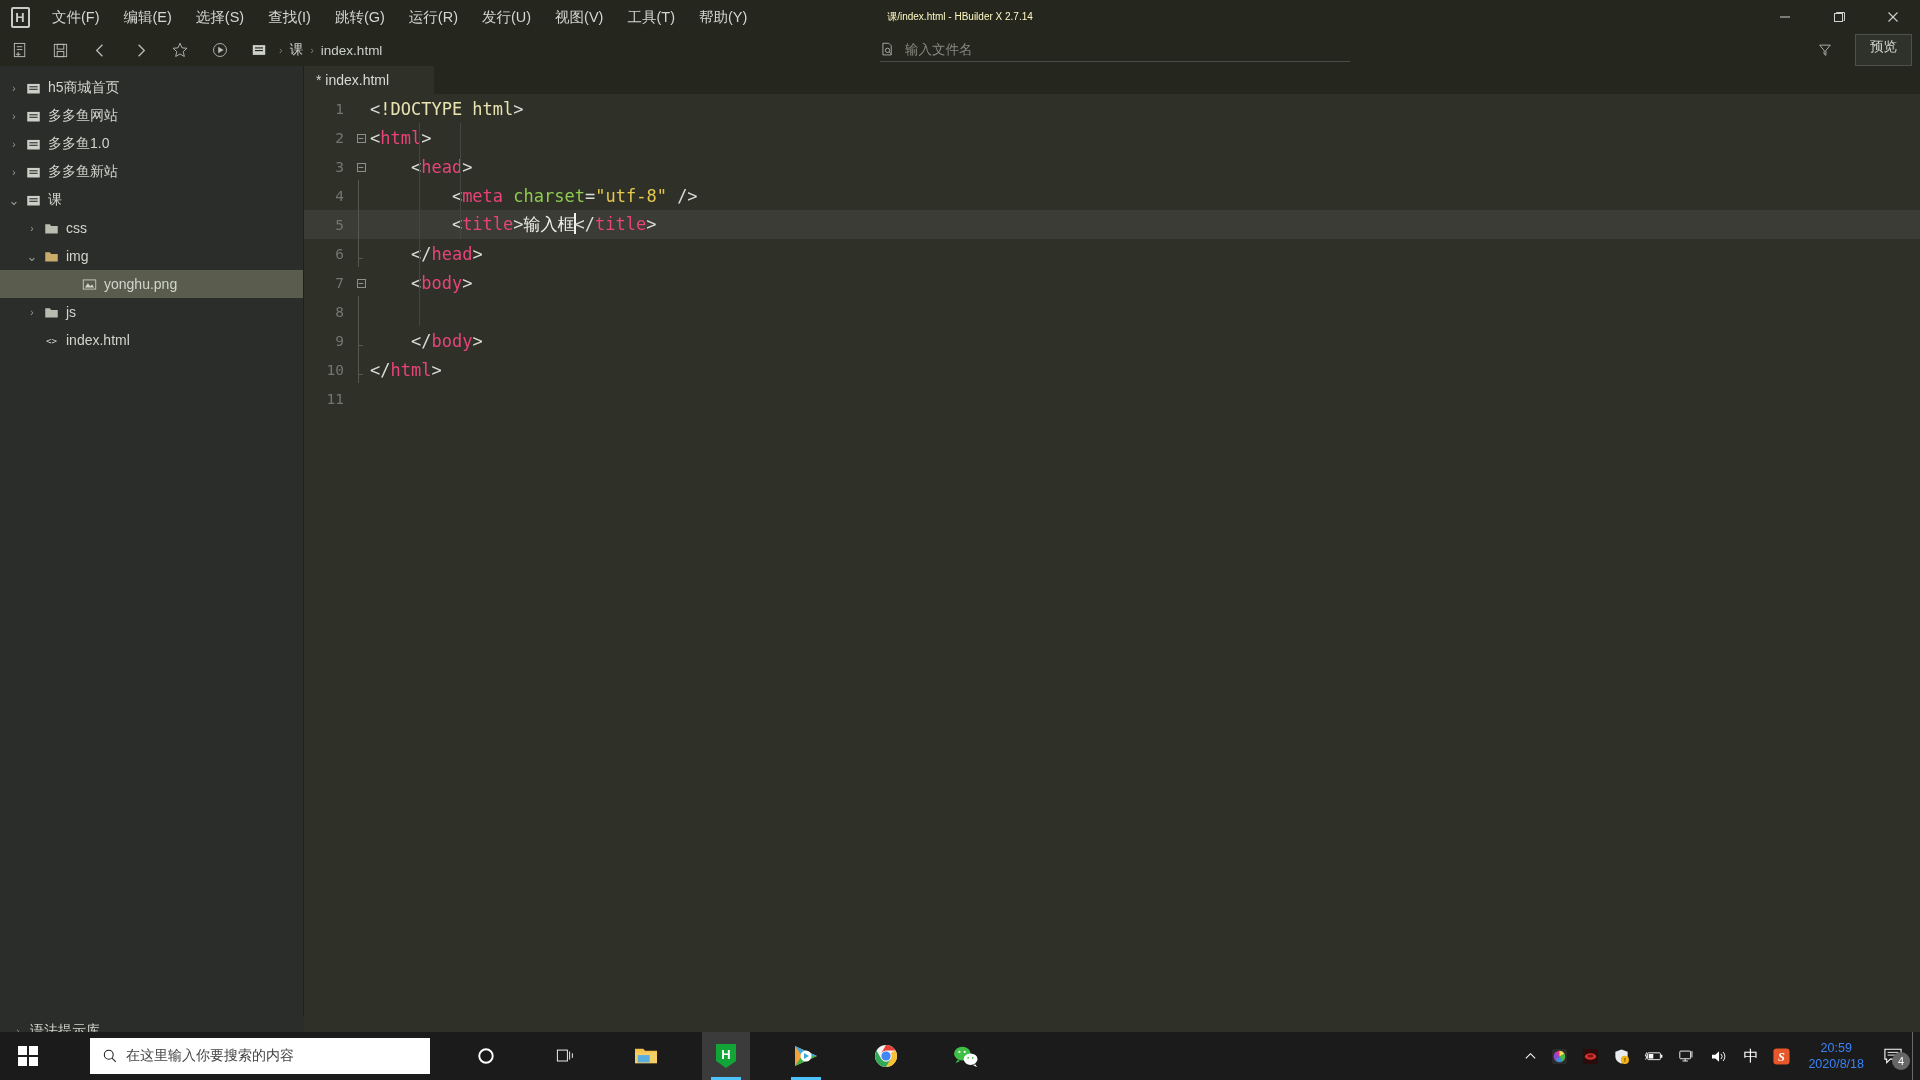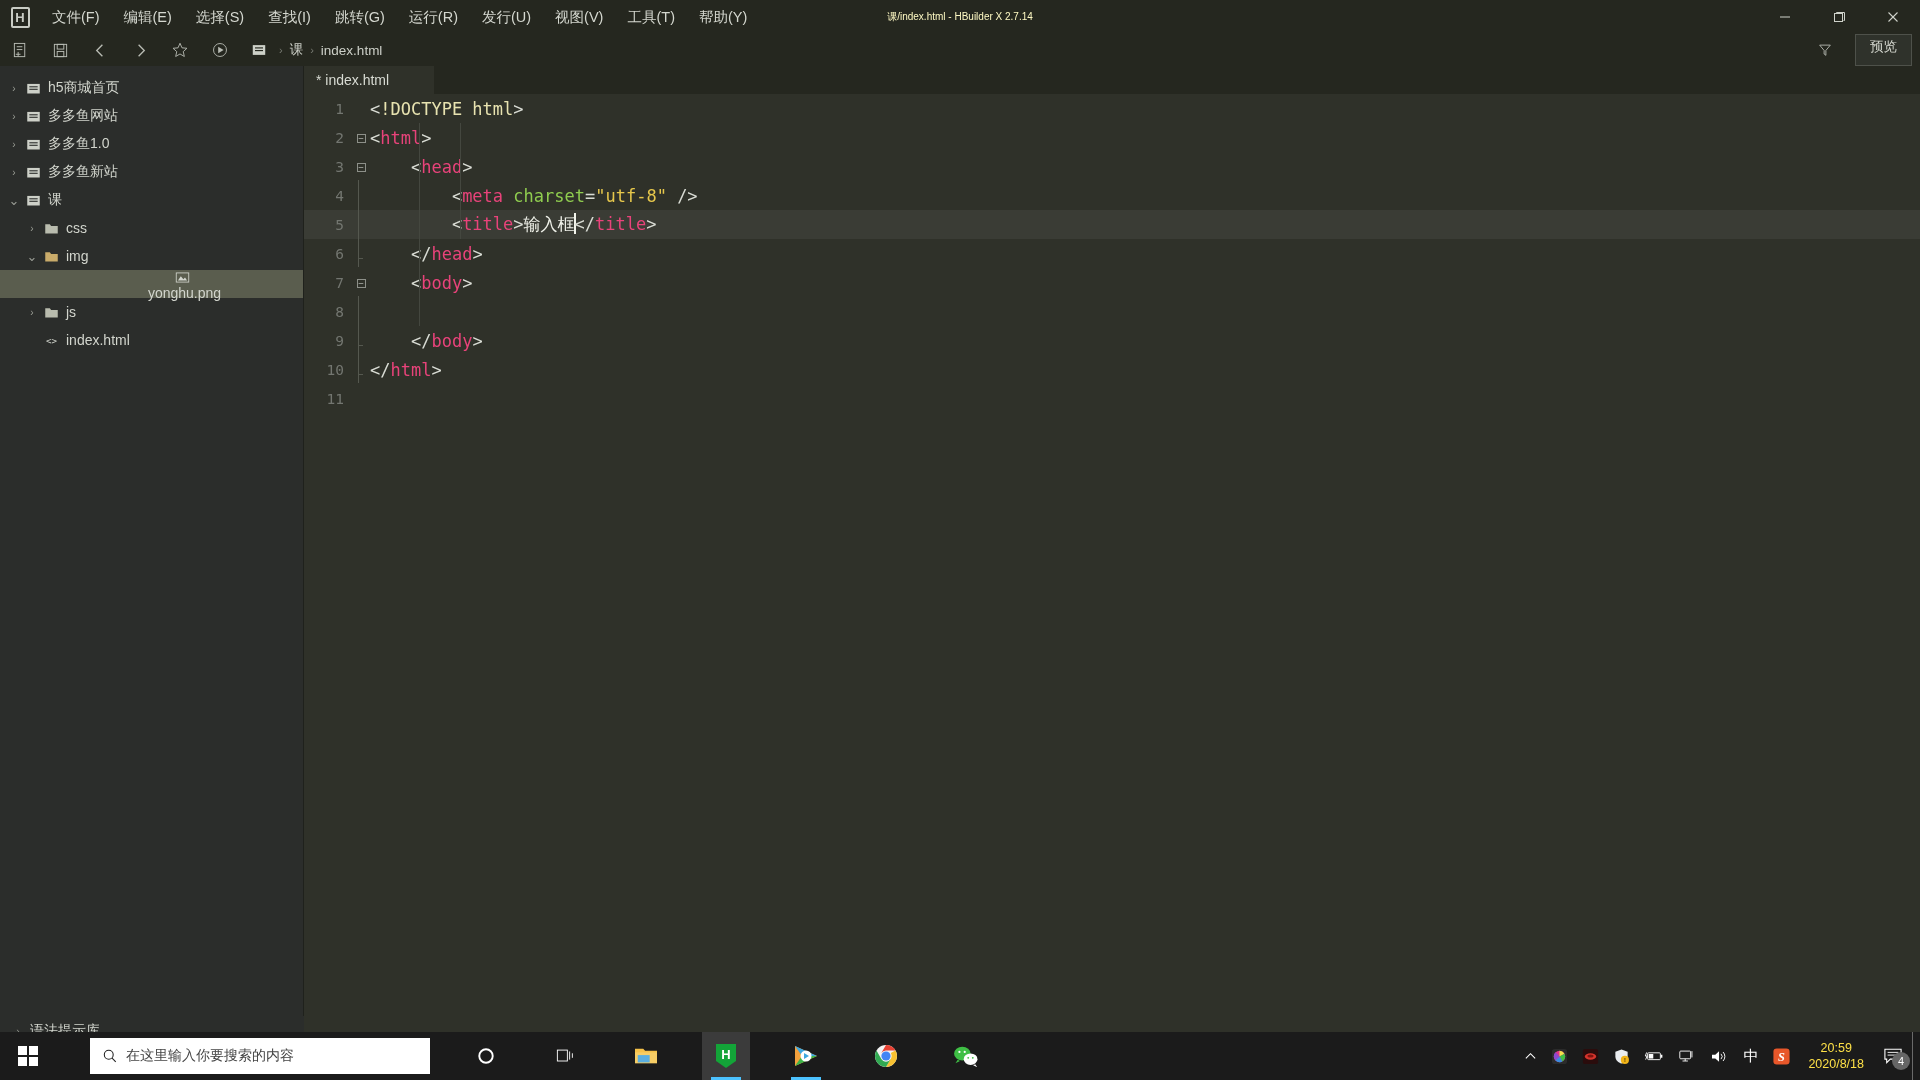--- a/index.html
+++ b/index.html
@@ -278,6 +278,16 @@
       <span class="crumb-text">index.html</span>
     </div>
 
+    <div class="tb-search">
+      <span style="color:#b9bcb4;display:flex;">
+        <svg width="15" height="15" viewBox="0 0 18 18">
+            <path d="M3.5 1.5 h7 l3 3 v11 h-10 z" fill="none" stroke="currentColor"></path>
+            <circle cx="9" cy="10" r="2.6" fill="none" stroke="currentColor"></circle>
+            <line x1="11" y1="12" x2="13" y2="14" stroke="currentColor"></line>
+          </svg>
+      </span>
+      <span class="tb-search-ph">输入文件名</span>
+    </div>
 
     <div class="tb-right">
       <span class="tb-icon">

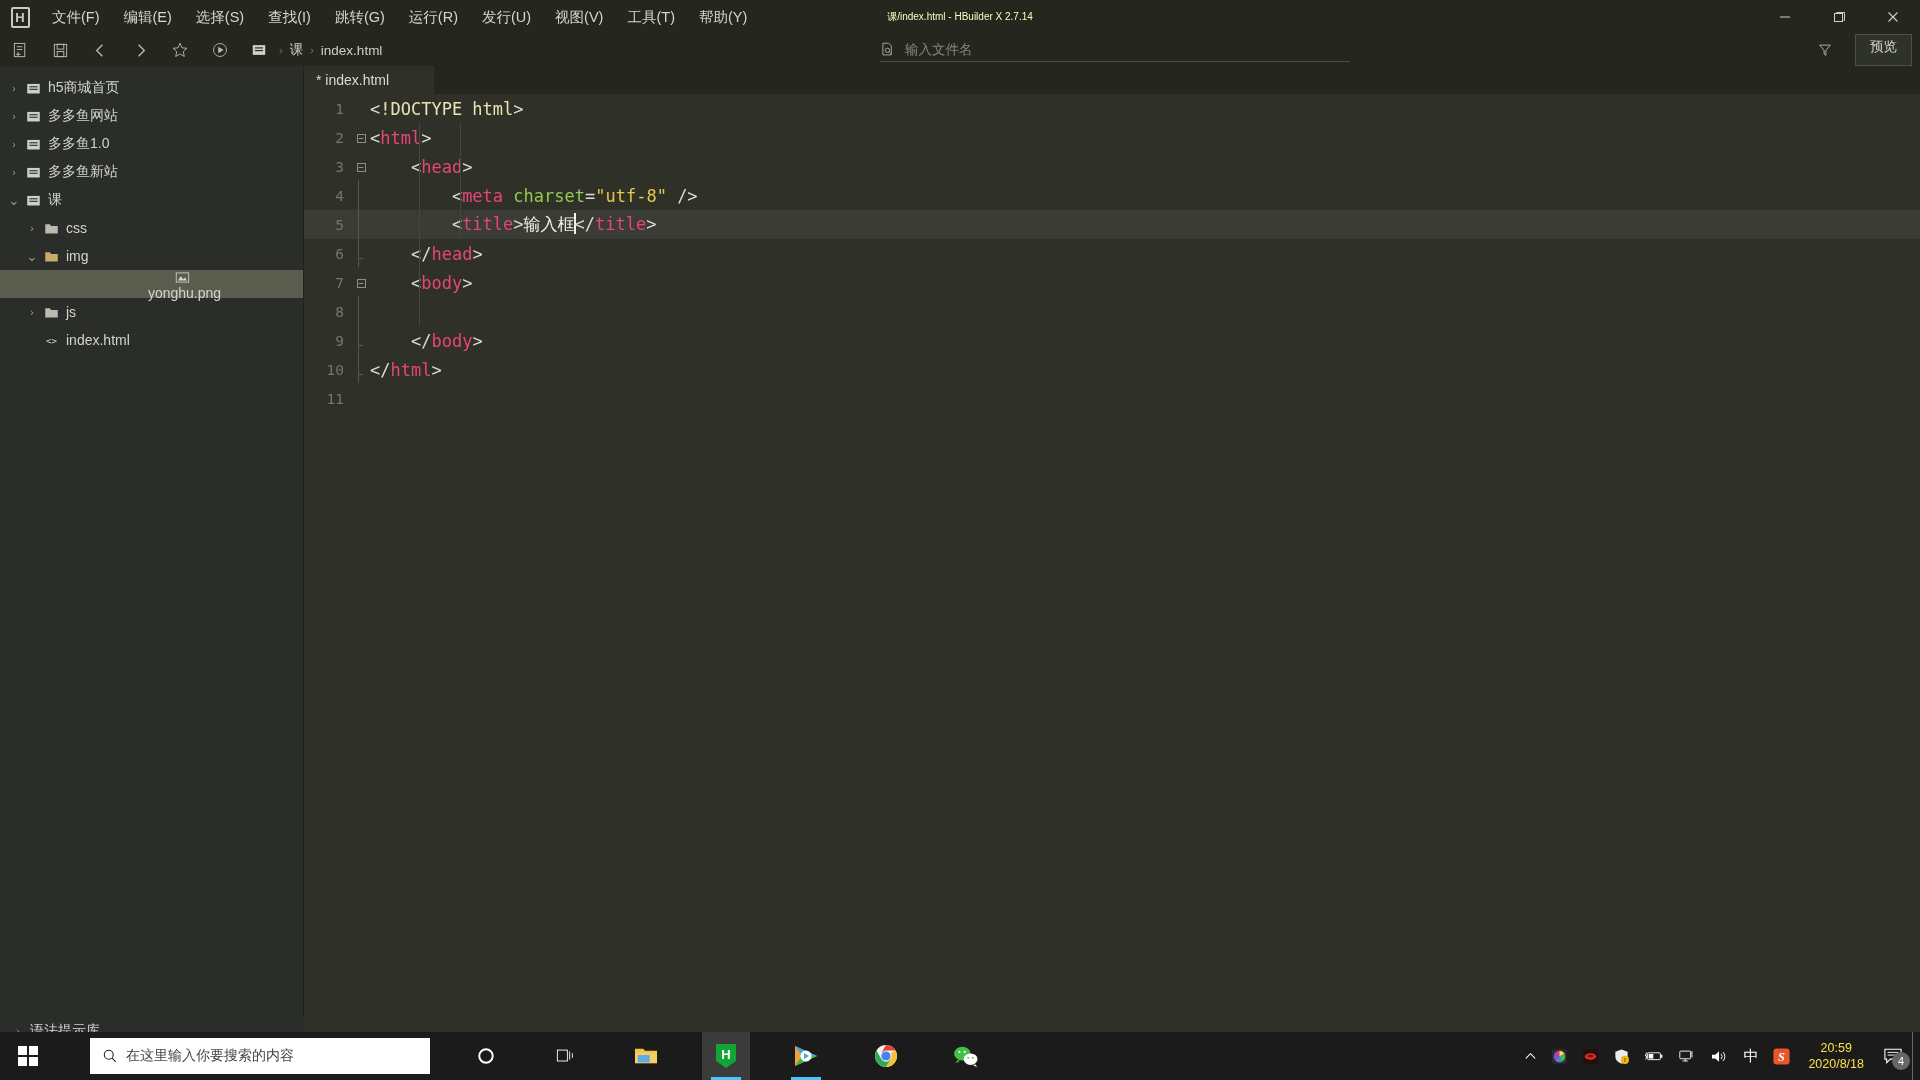--- a/index.html
+++ b/index.html
@@ -374,7 +374,7 @@
           </span>
           <span class="label">img</span>
         </div>
-        <div class="row selected" style="padding-left: 62px; flex-direction: column;">
+        <div class="row selected" style="padding-left: 62px;">
           <span class="arrow empty"></span>
           <span class="ficon">
             <svg width="15" height="15" viewBox="0 0 18 18">

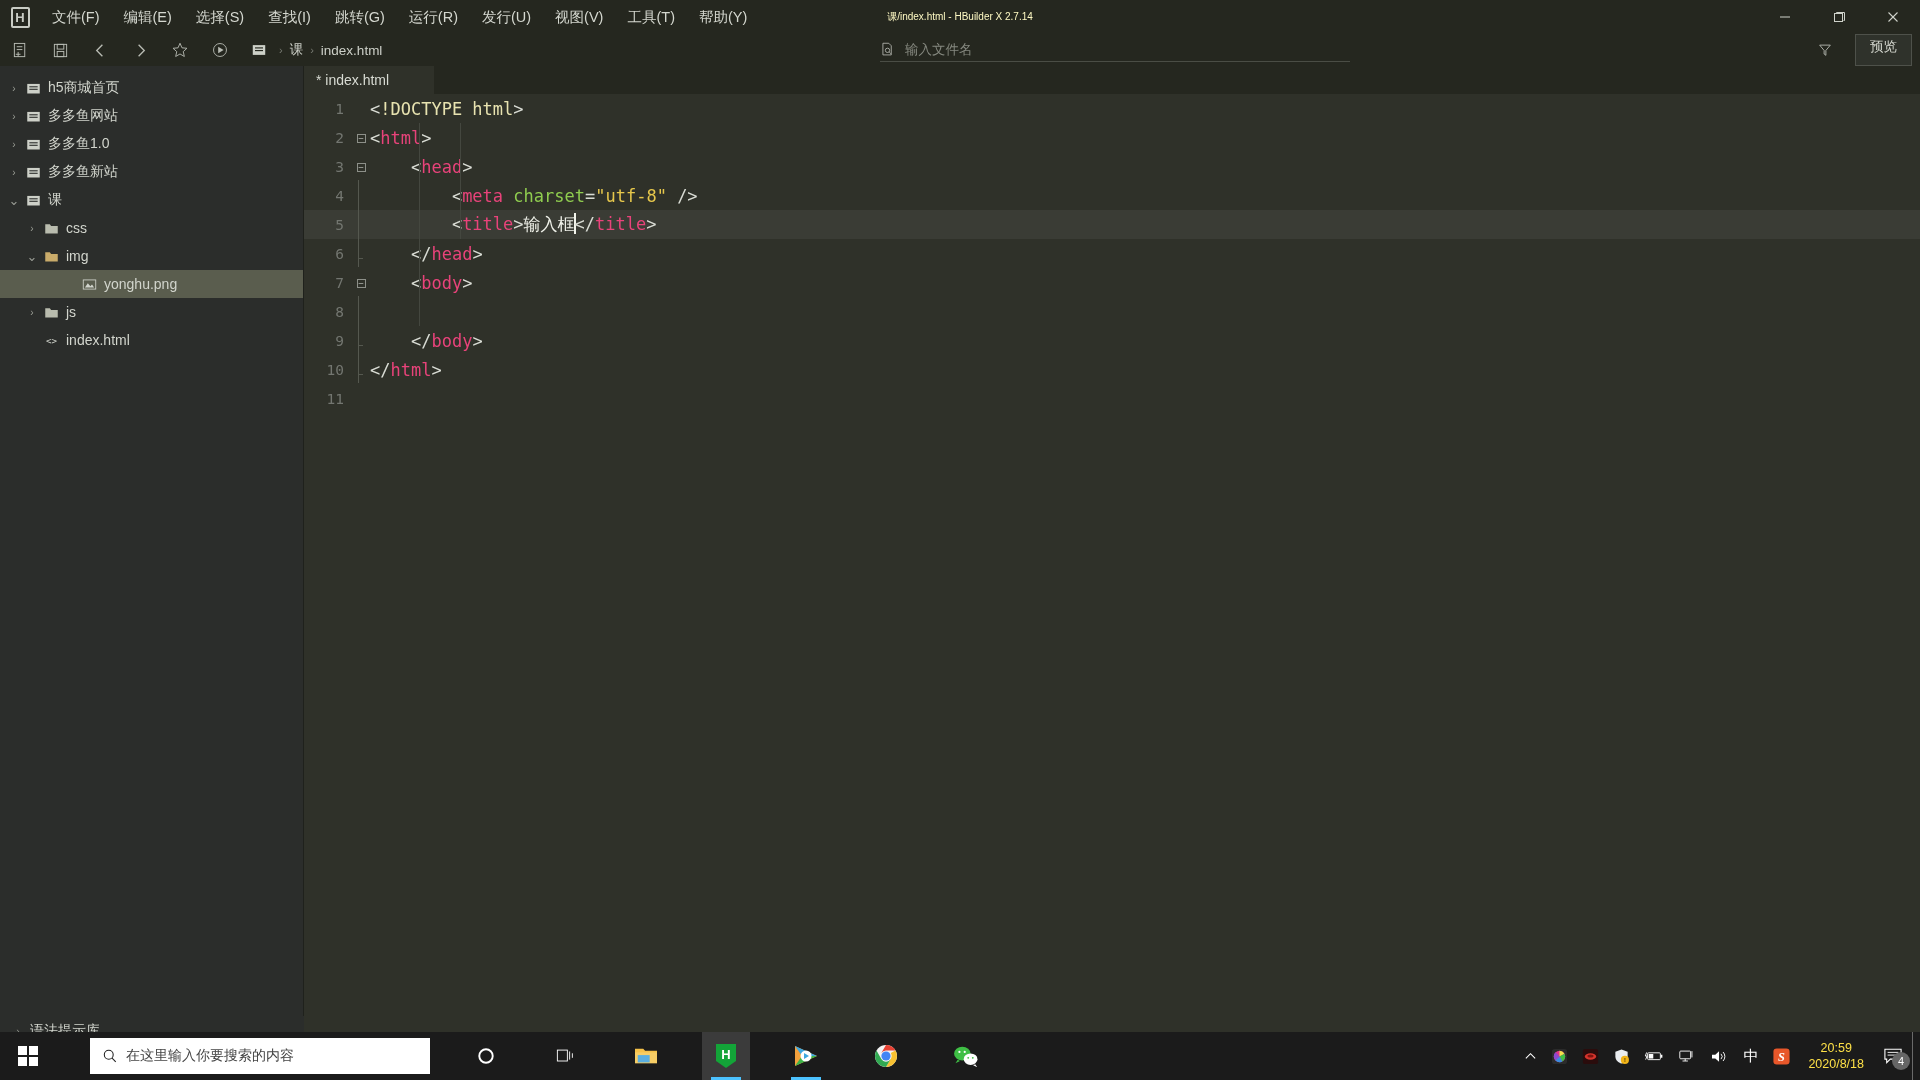--- a/index.html
+++ b/index.html
@@ -172,7 +172,7 @@
   }
   .tray { margin-left: auto; display: flex; align-items: center; height: 48px; color: #fff; }
   .tray-item { padding: 0 7px; display: flex; align-items: center; color: #ffffff; font-size: 13px; }
-  .clock { color: #fde047; font-size: 12.5px; line-height: 16px; text-align: center; padding: 0 10px; }
+  .clock { color: #3b82f6; font-size: 12.5px; line-height: 16px; text-align: center; padding: 0 10px; }
   .notif {
     width: 38px; height: 48px; display: flex; align-items: center; justify-content: center;
     position: relative; color: #fff;

